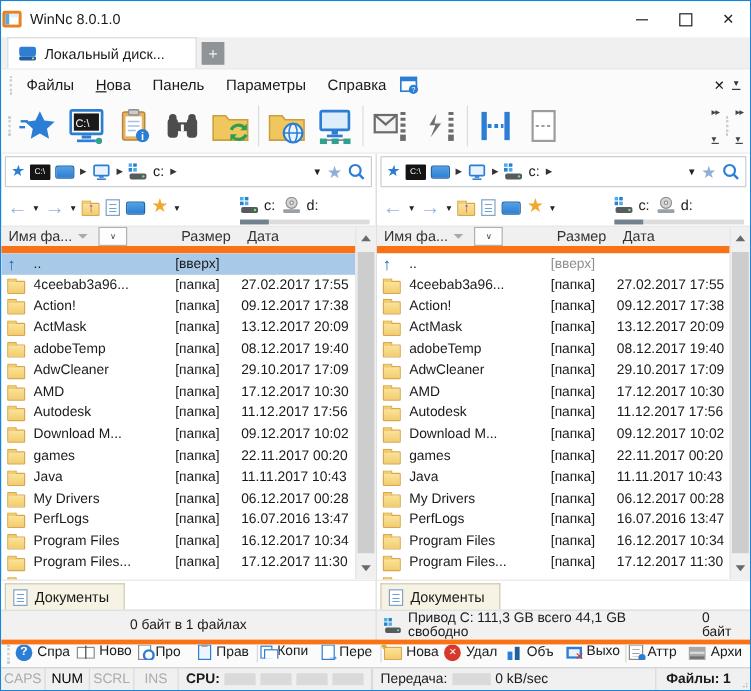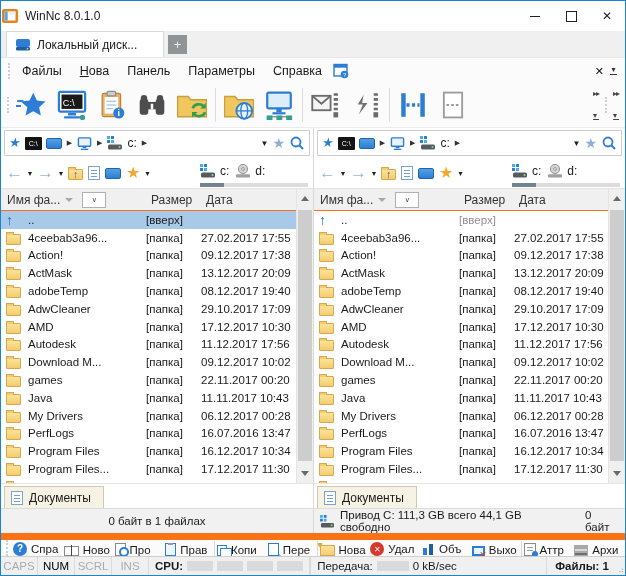--- a/index.html
+++ b/index.html
@@ -82,7 +82,7 @@
 
   
   .listwrap { flex:1; position:relative; min-height:0; overflow:hidden; border-top:1px solid #e3e3e3; }
-  .listheader { height:22px; background:#f0f0f0; border-bottom:1px solid #f97316; position:relative;
+  .listheader { height:22px; background:#f0f0f0; border-bottom:6px solid #f97316; position:relative;
       display:flex; align-items:center; padding-left:6px; font-size:12px; color:#333; width:296px; }
   .h-name { margin-right:5px; }
   .sort-tri { width:0; height:0; border-left:4px solid transparent; border-right:4px solid transparent; border-top:4px solid #a8a8a8; margin-right:9px; }

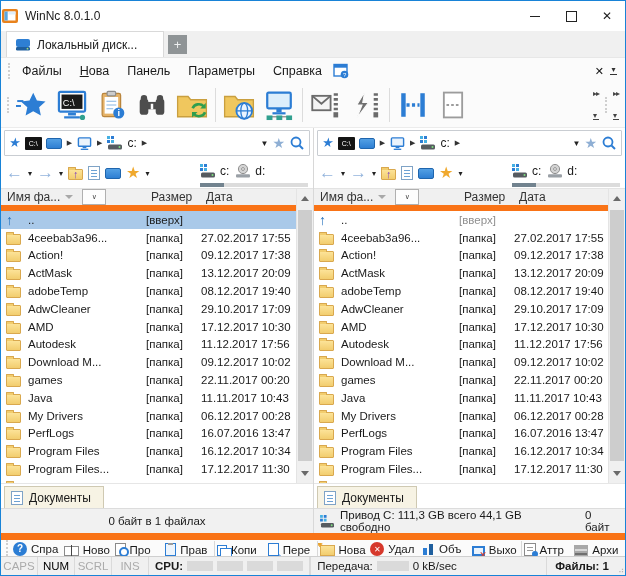--- a/index.html
+++ b/index.html
@@ -114,7 +114,7 @@
   .panelstatus.drive { padding:0 6px; gap:5px; }
 
   
-  .funcbar { height:23px; flex:none; display:flex; align-items:flex-end; background:#fbfbfb; border-top:7px solid #f97316; padding:0 2px; font-size:11.5px; }
+  .funcbar { height:23px; flex:none; display:flex; align-items:flex-start; background:#fbfbfb; border-top:4px solid #f97316; padding:0 2px; font-size:11.5px; }
   .fbtn { flex:1 1 0; min-width:0; display:flex; align-items:center; gap:4px; padding:0 2px; overflow:hidden; white-space:nowrap; }
   .fsep { width:1px; height:15px; background:#d8d8d8; flex:none; }
   .fb-ico { flex:none; width:14px; height:14px; position:relative; display:inline-block; }

